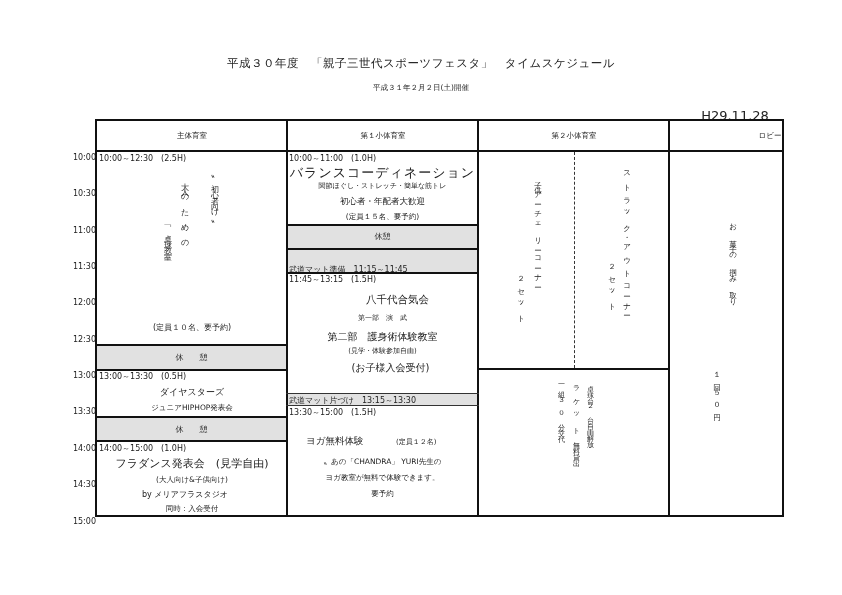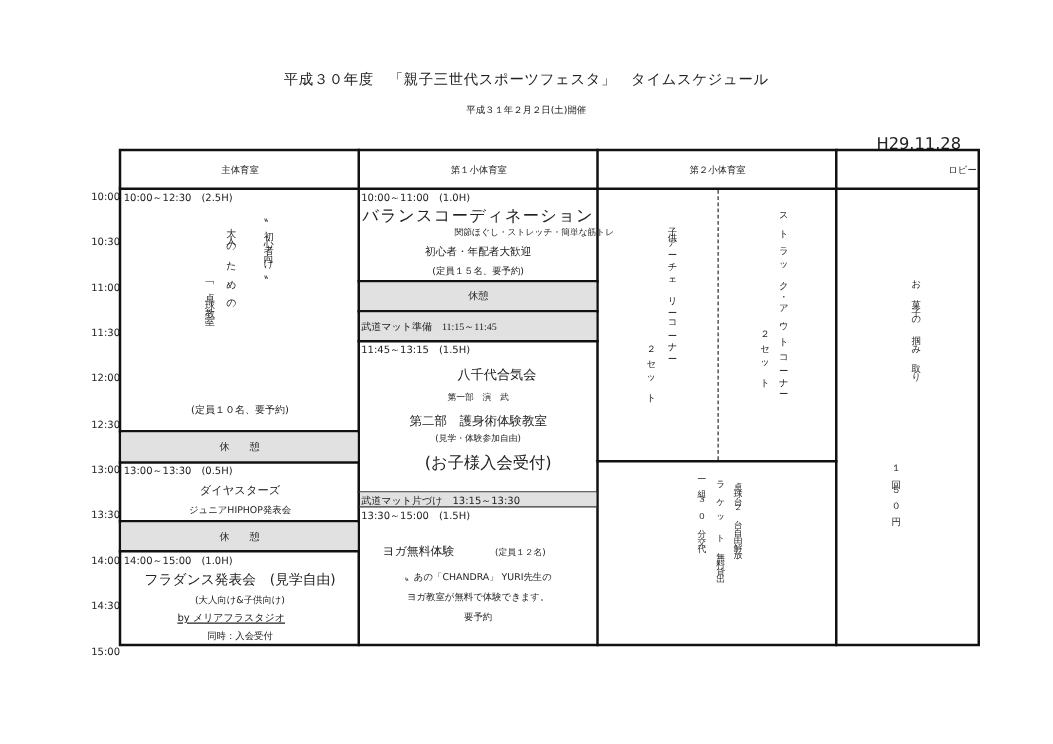--- a/index.html
+++ b/index.html
@@ -81,7 +81,7 @@
 
 <div class="txt" style="left:289px; top:153px;text-align:center;">10:00～11:00　(1.0H)</div>
 <div class="txt center" style="left:288px; width:189px; top:164px; font-size:13px; letter-spacing:1px;">バランスコーディネーション</div>
-<div class="txt center" style="left:288px; width:189px; top:181px; font-size:7px;padding-left:45px;">関節ほぐし・ストレッチ・簡単な筋トレ</div>
+<div class="txt center" style="left:288px; width:189px; top:181px; font-size:7px;">関節ほぐし・ストレッチ・簡単な筋トレ</div>
 <div class="txt center" style="left:288px; width:189px; top:196px; font-size:8.5px;">初心者・年配者大歓迎</div>
 <div class="txt center" style="left:288px; width:189px; top:212px; font-size:7.5px;">(定員１５名、要予約)</div>
 

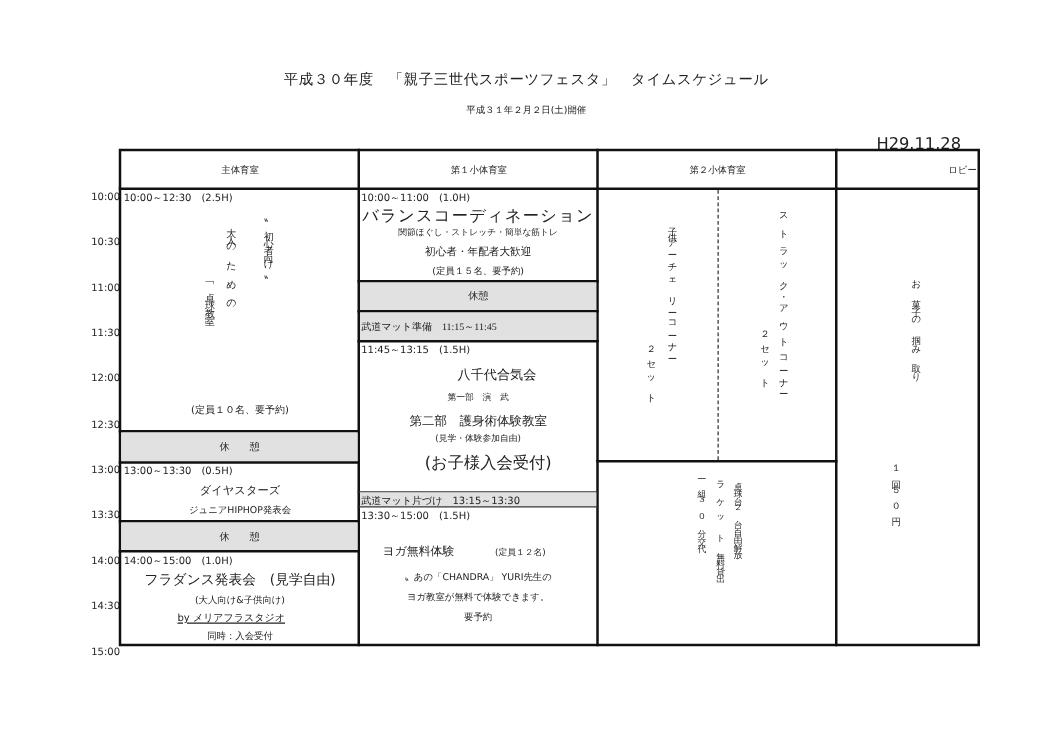--- a/index.html
+++ b/index.html
@@ -90,7 +90,7 @@
 <div class="txt center" style="left:288px; width:189px; top:231px;">休憩</div>
 <div class="hline" style="left:286px; top:248px; width:193px;"></div>
 <div class="abs gray" style="left:288px; top:250px; width:189px; height:22px;"></div>
-<div class="txt" style="left:289px; top:256px;font-family:Liberation Serif, serif;">武道マット準備　11:15～11:45</div>
+<div class="txt" style="left:289px; top:264px;">武道マット準備　11:15～11:45</div>
 <div class="hline" style="left:286px; top:272px; width:193px;"></div>
 
 <div class="txt" style="left:289px; top:274px;">11:45～13:15　(1.5H)</div>

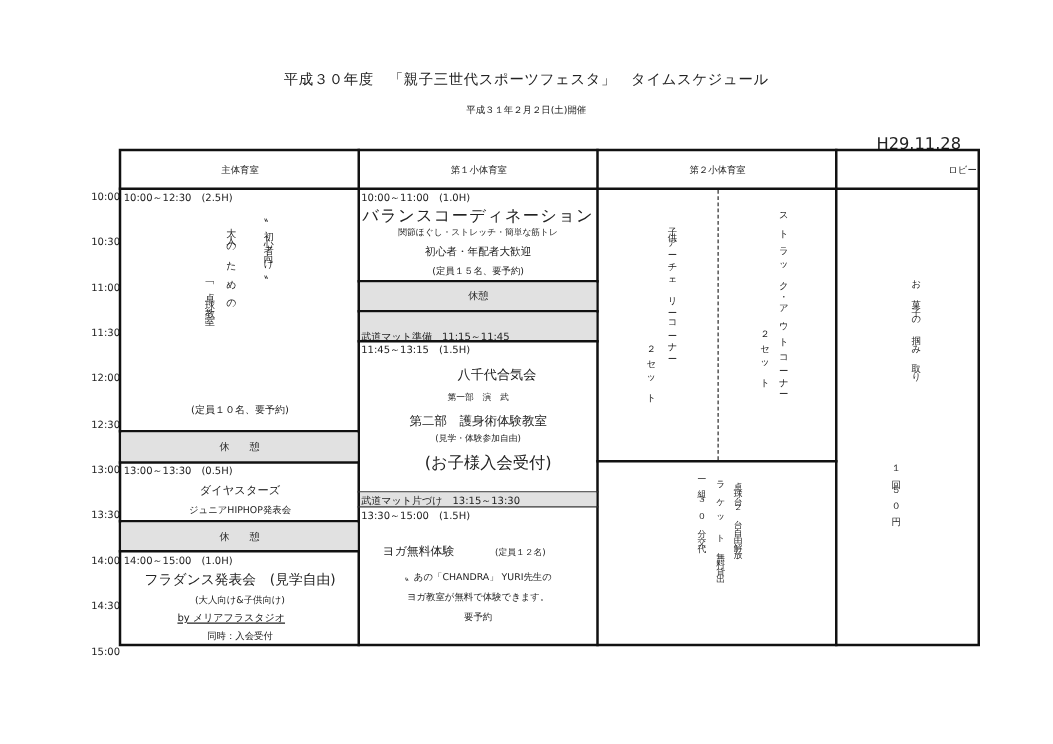--- a/index.html
+++ b/index.html
@@ -98,7 +98,7 @@
 <div class="txt center" style="left:288px; width:189px; top:313px; font-size:7px;">第一部　演　武</div>
 <div class="txt center" style="left:288px; width:189px; top:330px; font-size:10px;">第二部　護身術体験教室</div>
 <div class="txt center" style="left:288px; width:189px; top:346px; font-size:7px;">(見学・体験参加自由)</div>
-<div class="txt center" style="left:288px; width:205px; top:361px; font-size:13px;">(お子様入会受付)</div>
+<div class="txt center" style="left:288px; width:205px; top:361px; font-size:10px;">(お子様入会受付)</div>
 
 <div class="abs thin" style="left:286px; top:393px; width:193px;"></div>
 <div class="abs gray" style="left:288px; top:394px; width:189px; height:11px;"></div>

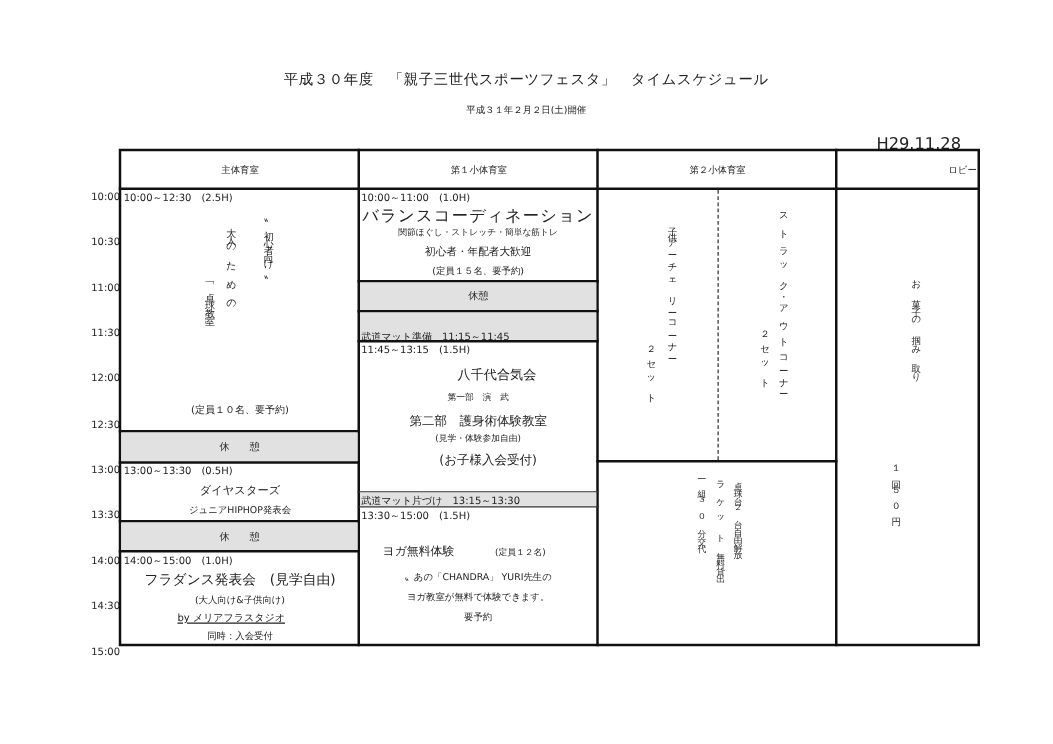--- a/index.html
+++ b/index.html
@@ -76,7 +76,7 @@
 <div class="txt" style="left:99px; top:443px;">14:00～15:00　(1.0H)</div>
 <div class="txt center" style="left:97px; width:190px; top:456px; font-size:11px;">フラダンス発表会　(見学自由)</div>
 <div class="txt center" style="left:97px; width:190px; top:475px; font-size:7.5px;">(大人向け&amp;子供向け)</div>
-<div class="txt center" style="left:97px; width:176px; top:489px;text-decoration:underline;">by メリアフラスタジオ</div>
+<div class="txt center" style="left:97px; width:176px; top:489px;">by メリアフラスタジオ</div>
 <div class="txt center" style="left:97px; width:190px; top:504px; font-size:7.5px;">同時：入会受付</div>
 
 <div class="txt" style="left:289px; top:153px;text-align:center;">10:00～11:00　(1.0H)</div>

